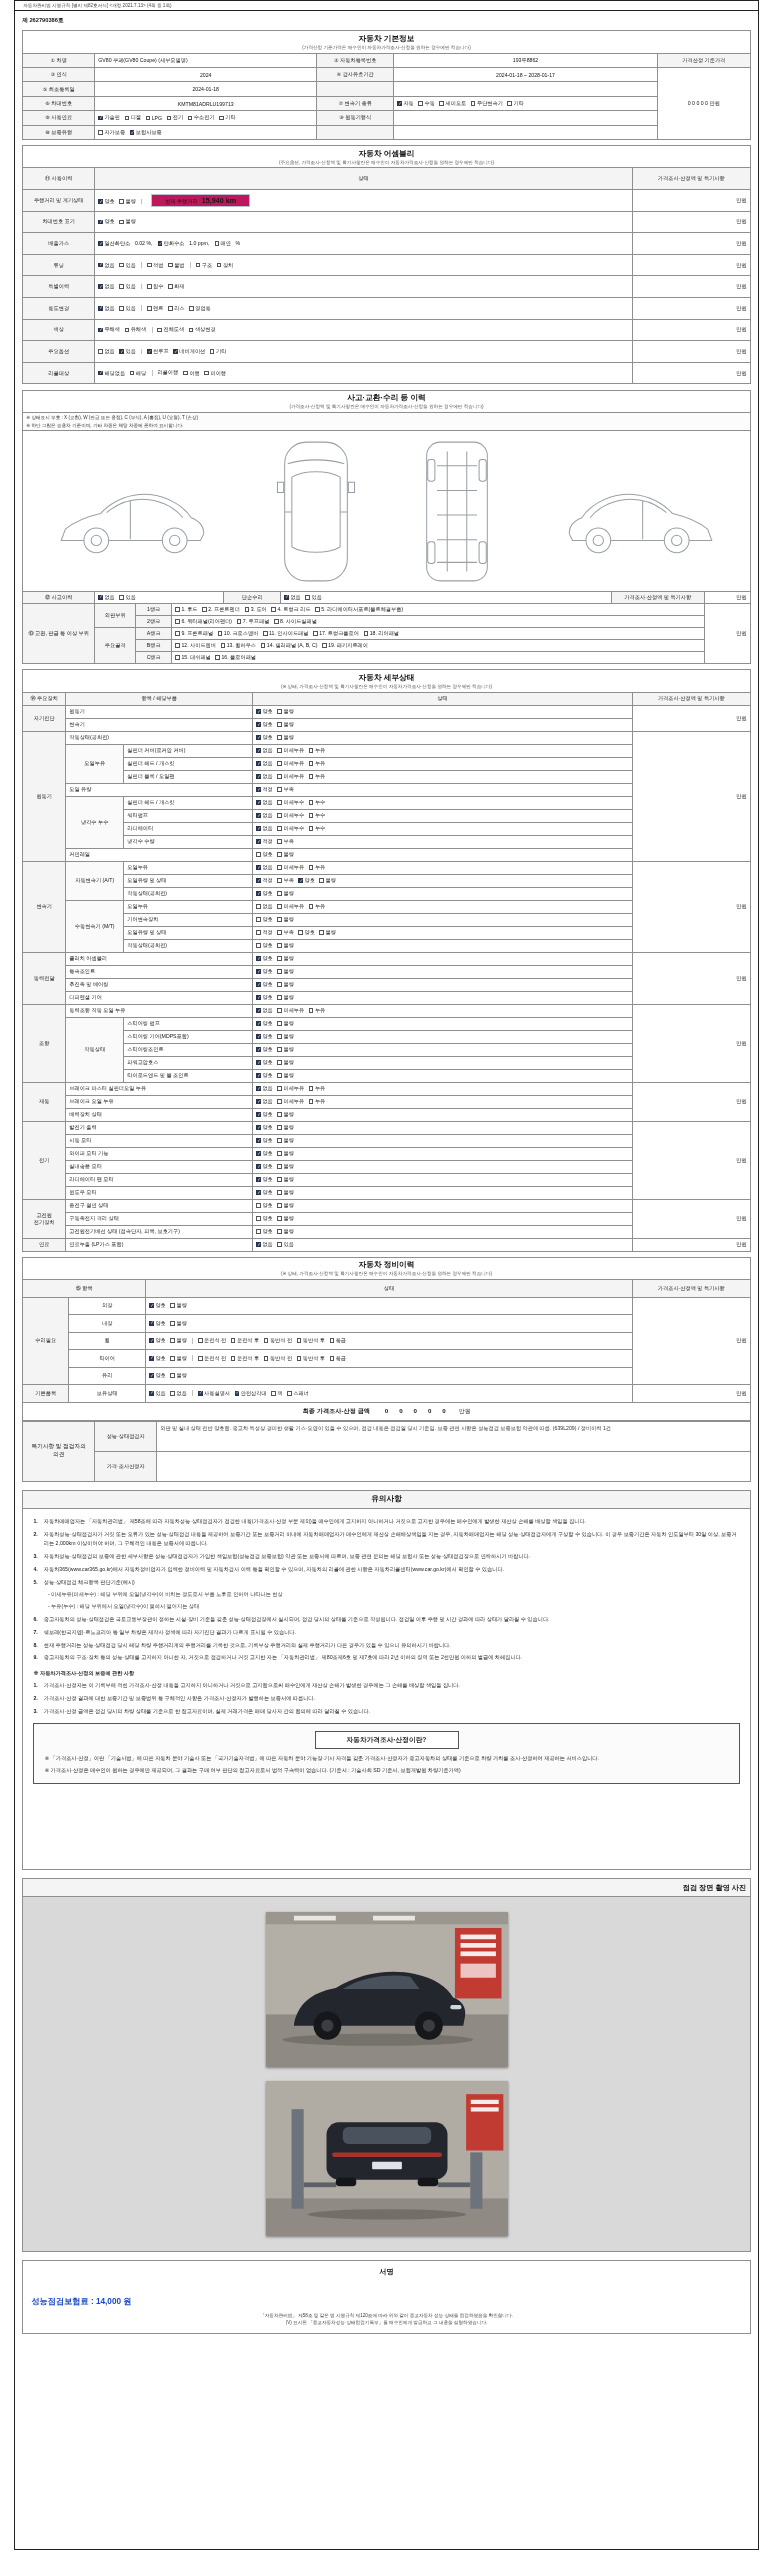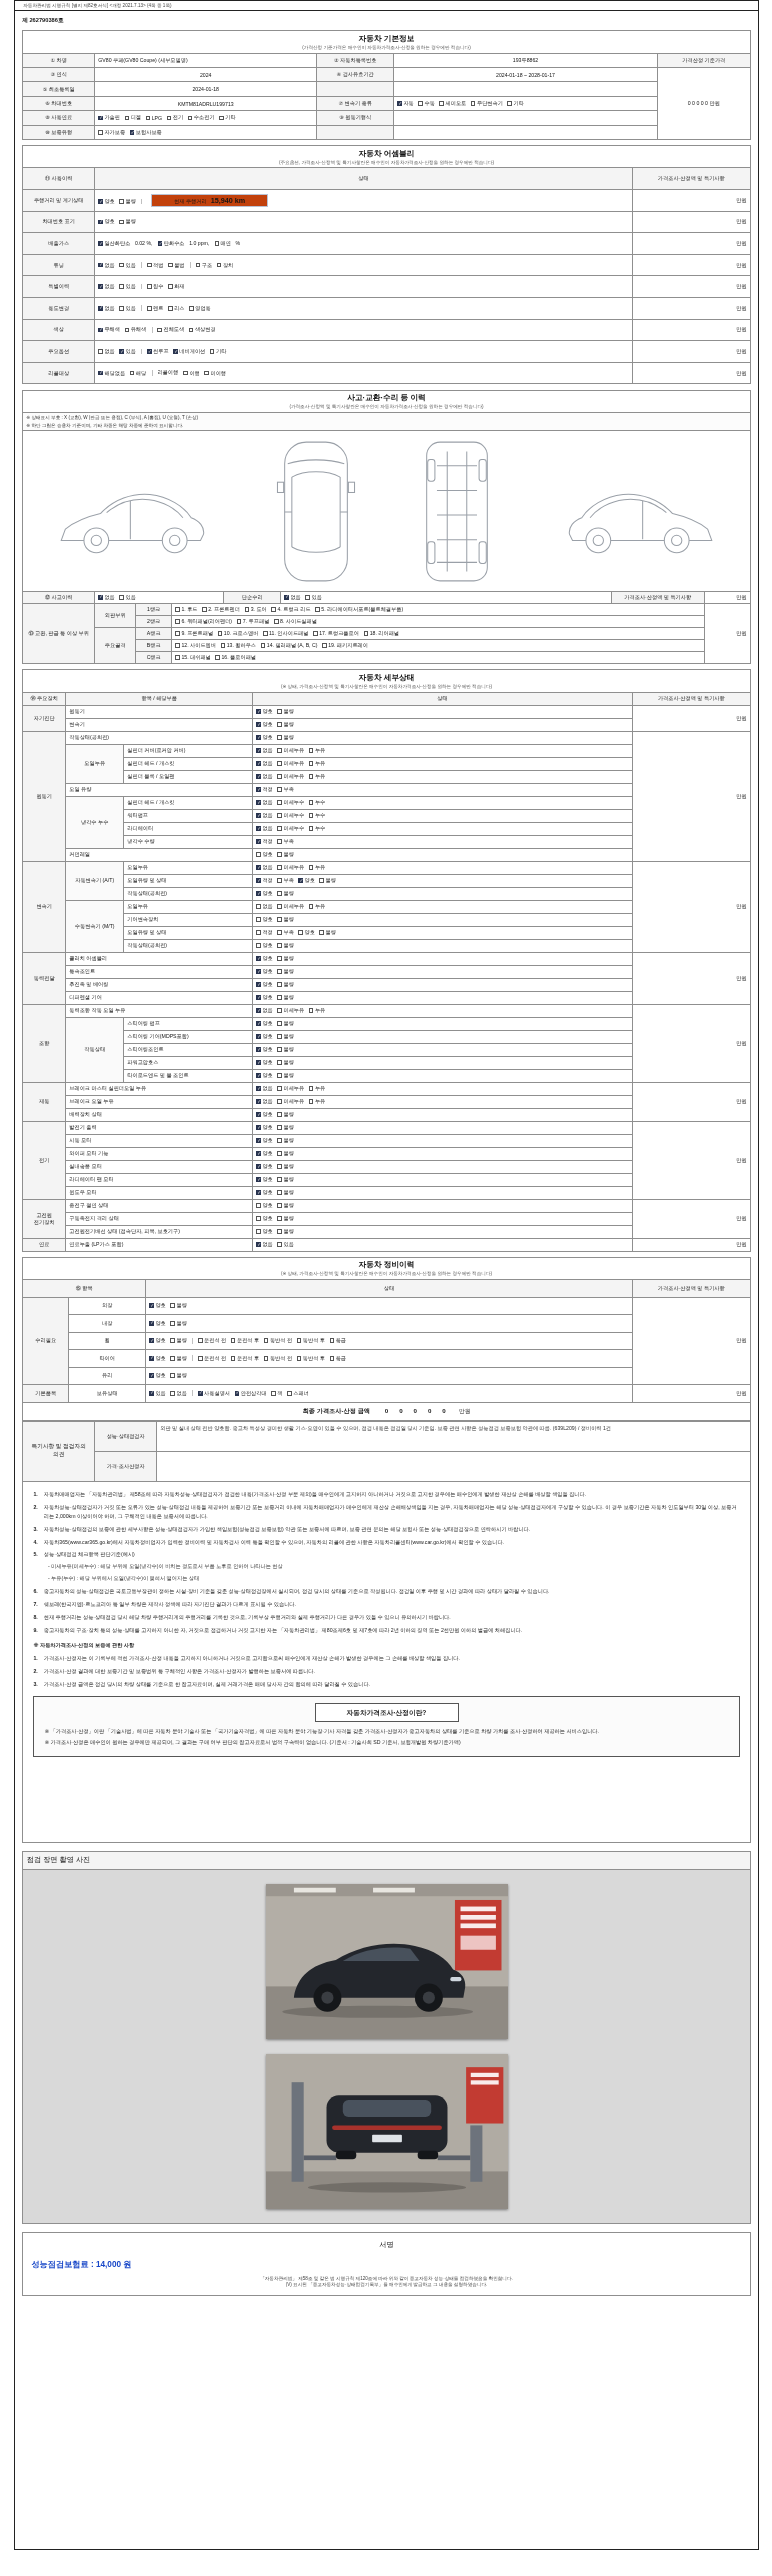--- a/index.html
+++ b/index.html
@@ -30,7 +30,7 @@
 .cb.on::after{content:"✓";position:absolute;left:0;top:-1.5px;font-size:4.6px;color:#fff}
 .cblab{font-size:5.2px}
 .bar{display:inline-block;width:0;height:5.7px;border-left:0.5px solid #c0c0c0;margin:0 4.6px 0 1px;vertical-align:middle}
-.hl{display:inline-flex;align-items:baseline;background:#c2410c;border:0.5px solid #b9c2d4;padding:1px 22px;margin-left:4.1px}
+.hl{display:inline-flex;align-items:baseline;background:#be185d;border:0.5px solid #b9c2d4;padding:1px 13px;margin-left:4.1px}
 .hlpre{font-size:5.2px;margin-right:4.1px}
 .hl b{font-size:7.2px}
 .txt{margin-right:5.2px;font-size:5.2px}

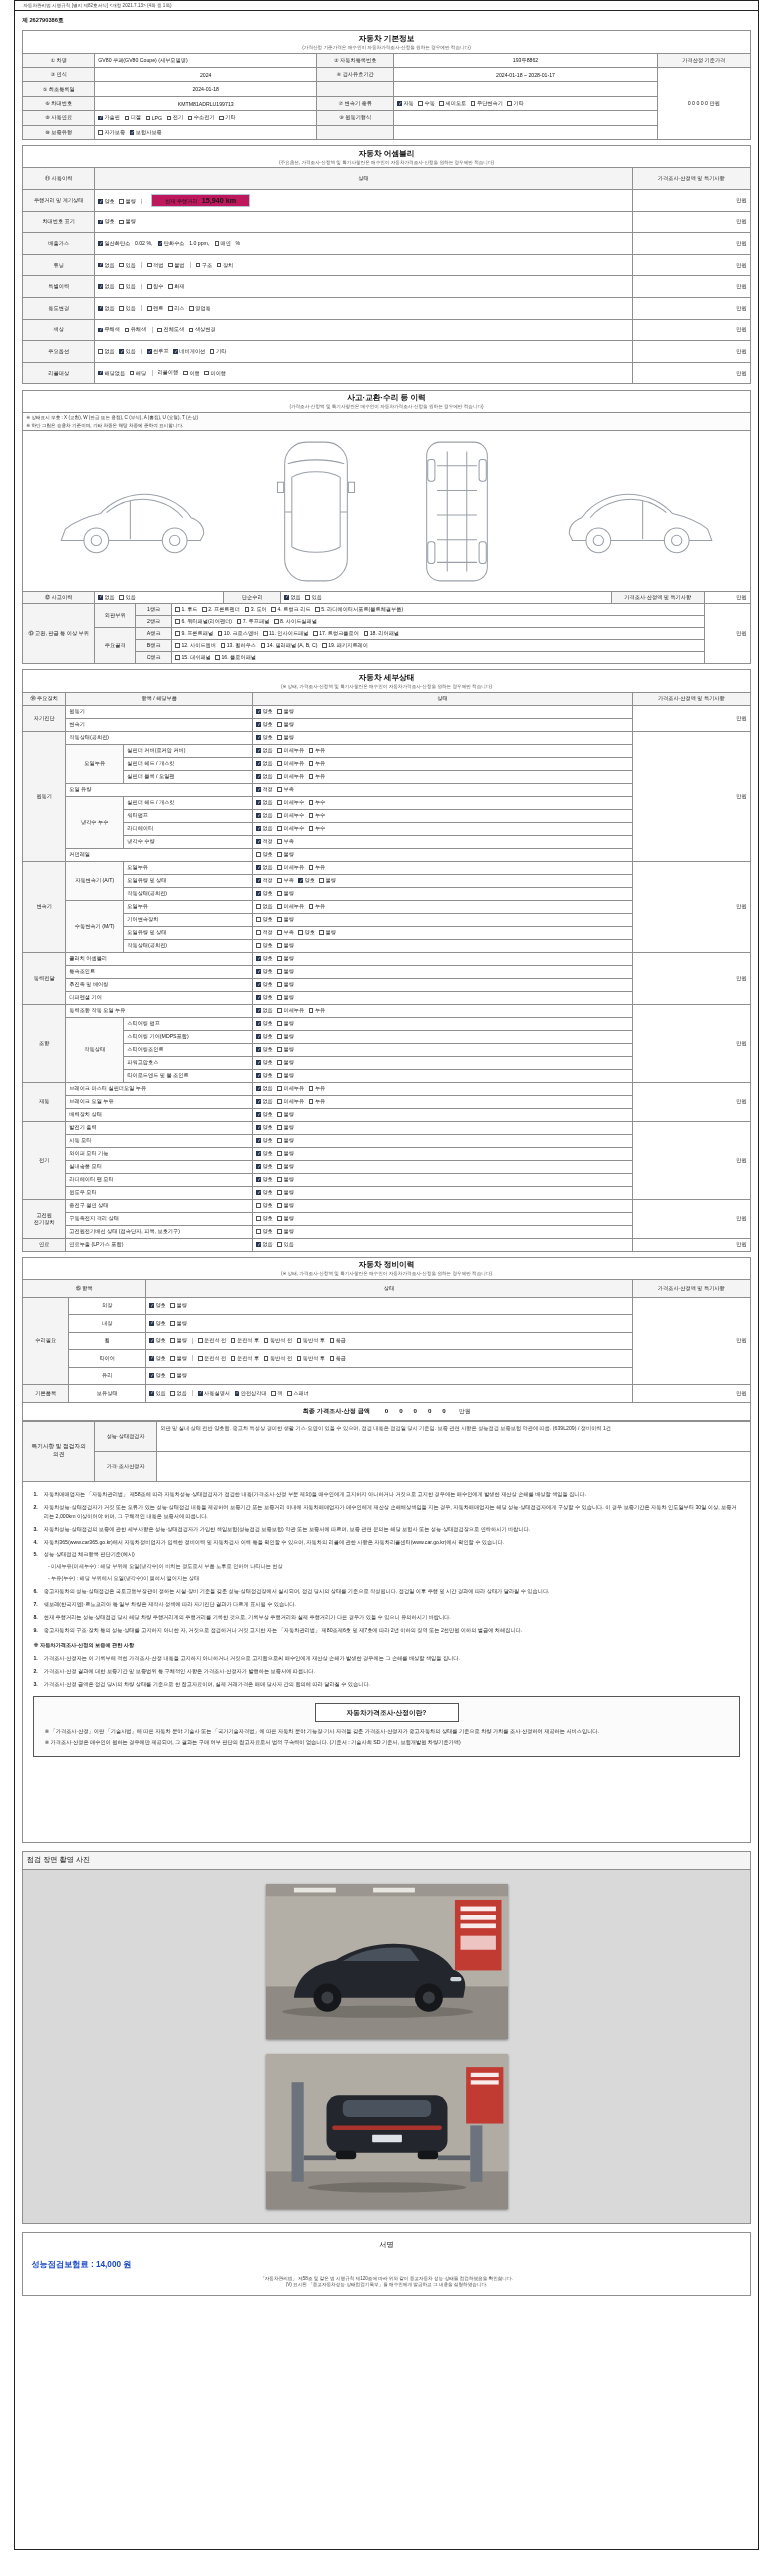--- a/index.html
+++ b/index.html
@@ -1212,6 +1212,7 @@
   </tbody>
     </table>
 
+  <div class="notice-title">유의사항</div>
   <div class="notice-box">
     <div id="notice-list">
         <div class="nitem">

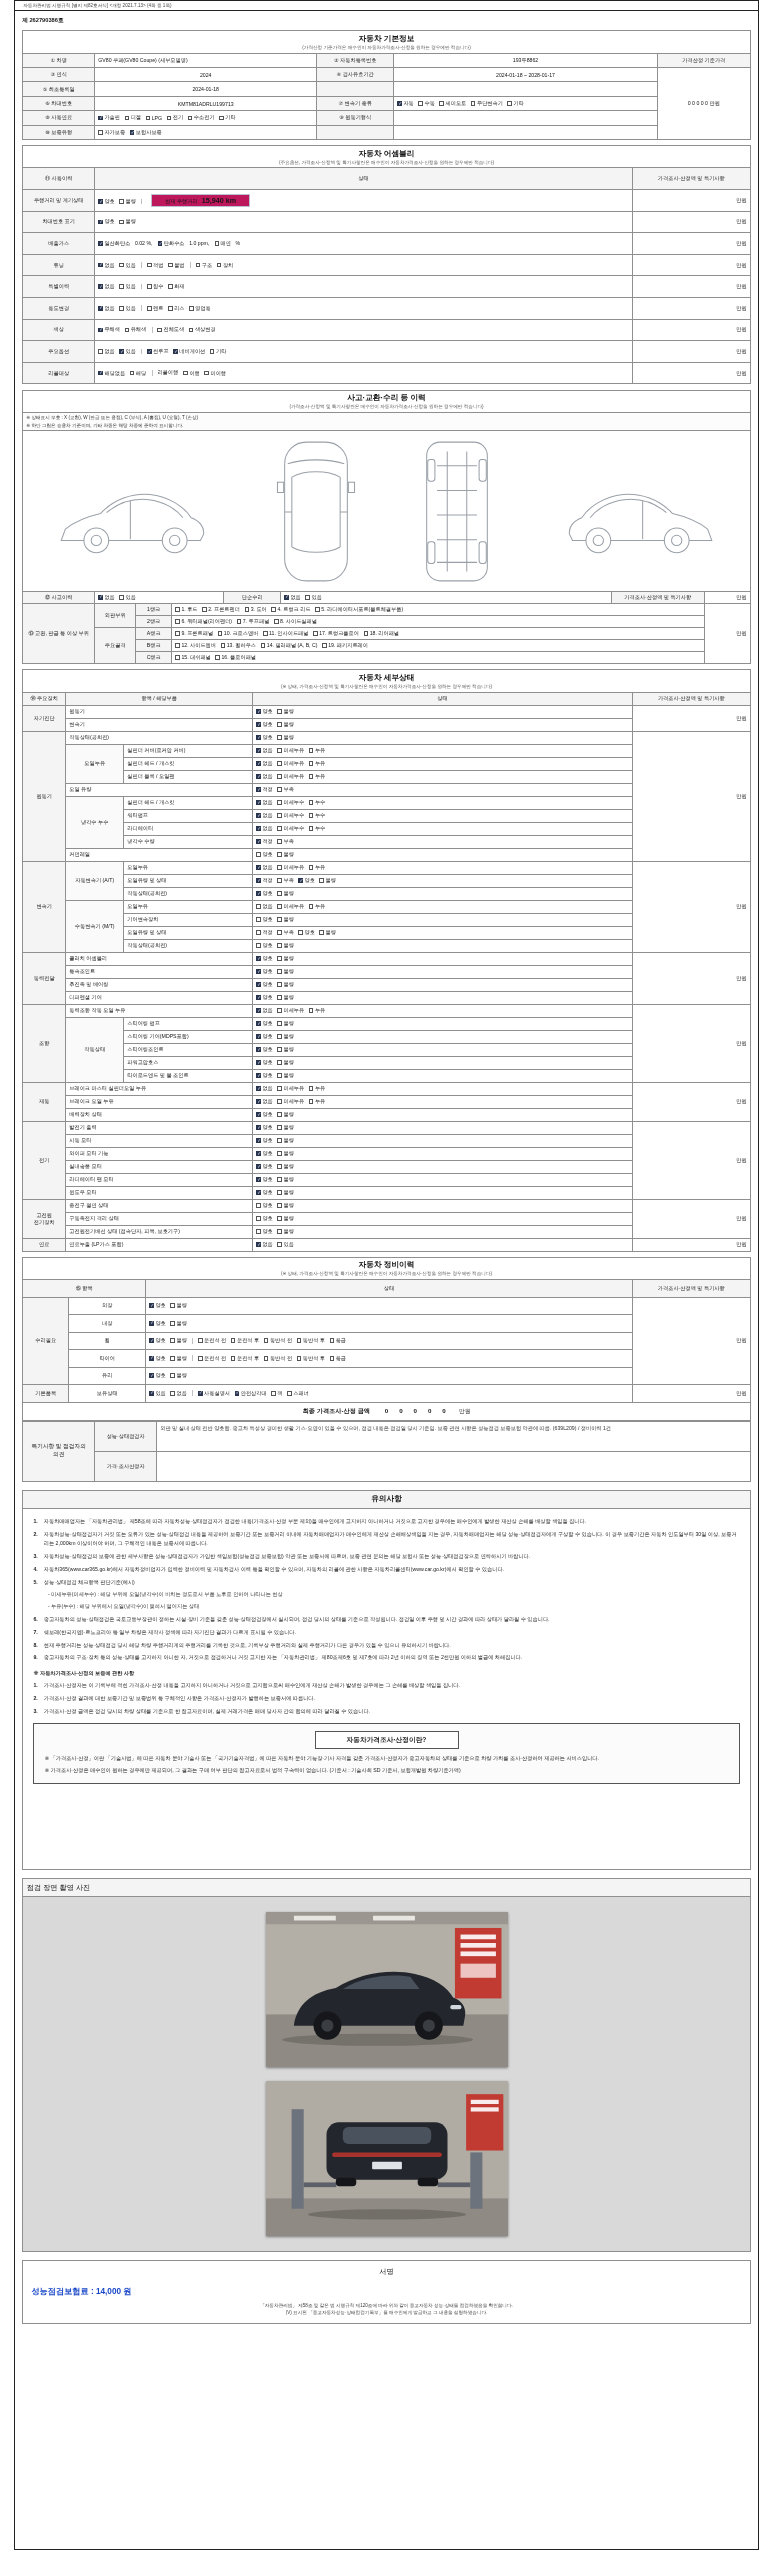--- a/index.html
+++ b/index.html
@@ -57,7 +57,7 @@
 .pb-title{width:144px;margin:0 auto 5.2px;text-align:center;border:0.5px solid #555;font-weight:700;font-size:6.7px;padding:2.6px;background:#fff}
 .pb-line{font-size:5.2px;line-height:1.6;color:#222;margin-bottom:3.1px}
 .photo-sec{margin-top:8.2px;border:0.5px solid #8f8f8f}
-.photo-title{font-size:7.2px;font-weight:400;text-align:left;padding:3.6px;border-bottom:0.5px solid #8f8f8f;background:#f4f4f4}
+.photo-title{font-size:7.2px;font-weight:700;text-align:right;padding:3.6px;border-bottom:0.5px solid #8f8f8f;background:#f4f4f4}
 .photo-area{background:#d9d9d9;padding:14.4px 0;display:flex;flex-direction:column;align-items:center;gap:14.4px;min-height:330px}
 .photo{width:242px;height:155px;background:#777;box-shadow:0 0.5px 2.6px rgba(0,0,0,.45)}
 .photo svg{display:block;width:100%;height:100%}

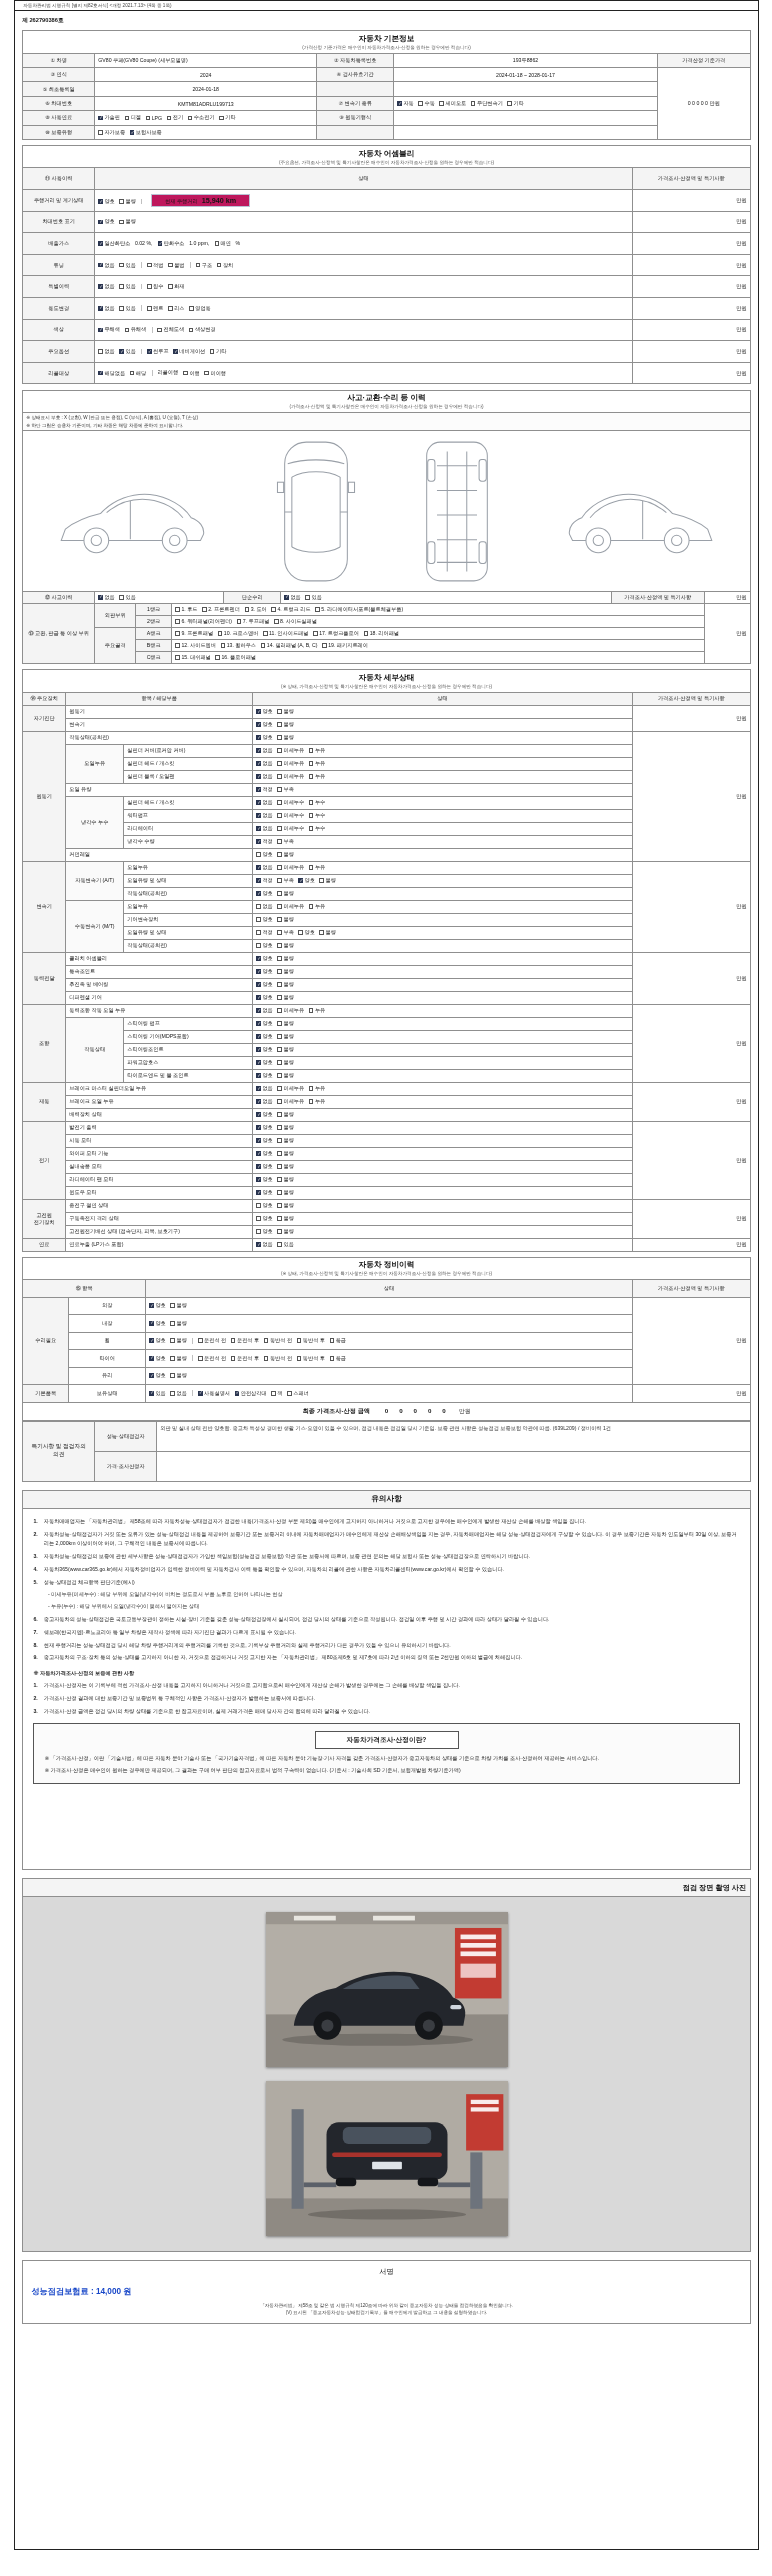--- a/index.html
+++ b/index.html
@@ -62,7 +62,7 @@
 .photo{width:242px;height:155px;background:#777;box-shadow:0 0.5px 2.6px rgba(0,0,0,.45)}
 .photo svg{display:block;width:100%;height:100%}
 .sign-sec{margin-top:8.2px;border:0.5px solid #8f8f8f;padding:6.2px 8.2px 8.2px}
-.sign-title{text-align:center;font-weight:400;font-size:7.2px;margin-bottom:9px}
+.sign-title{text-align:center;font-weight:700;font-size:7.2px;margin-bottom:19px}
 .fee{color:#1847c8;font-weight:700;font-size:8.2px;text-align:left;margin:4.1px 0 6.2px}
 .sline{font-size:4.6px;color:#444;text-align:center;margin-top:1.5px}
 </style>

